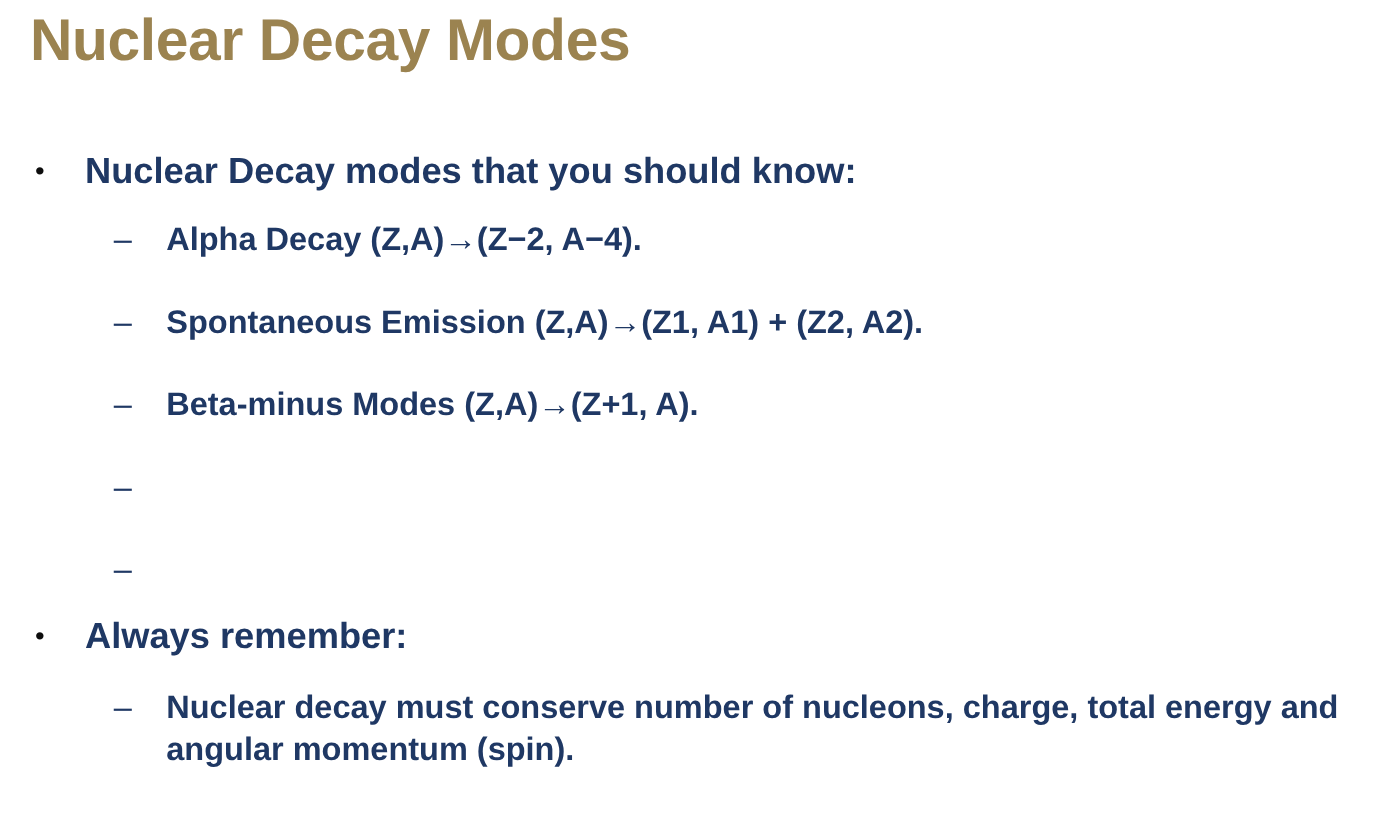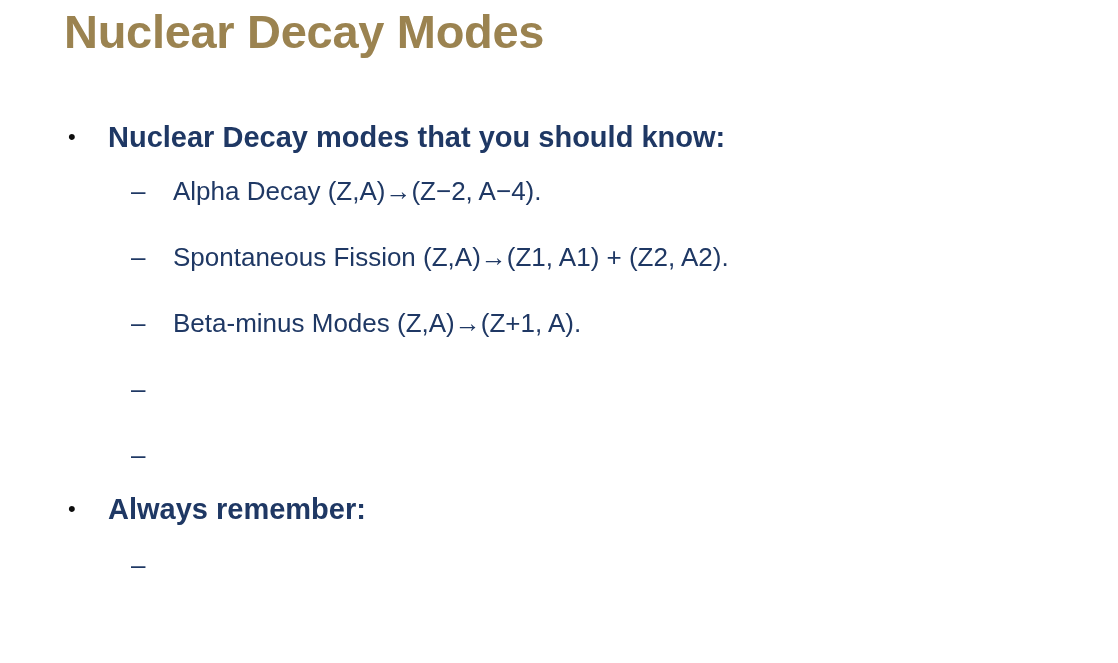--- a/index.html
+++ b/index.html
@@ -20,7 +20,6 @@
     width: 968px;
     height: 663px;
     background: #ffffff;
-    margin-left: 40px;
   }
 
   

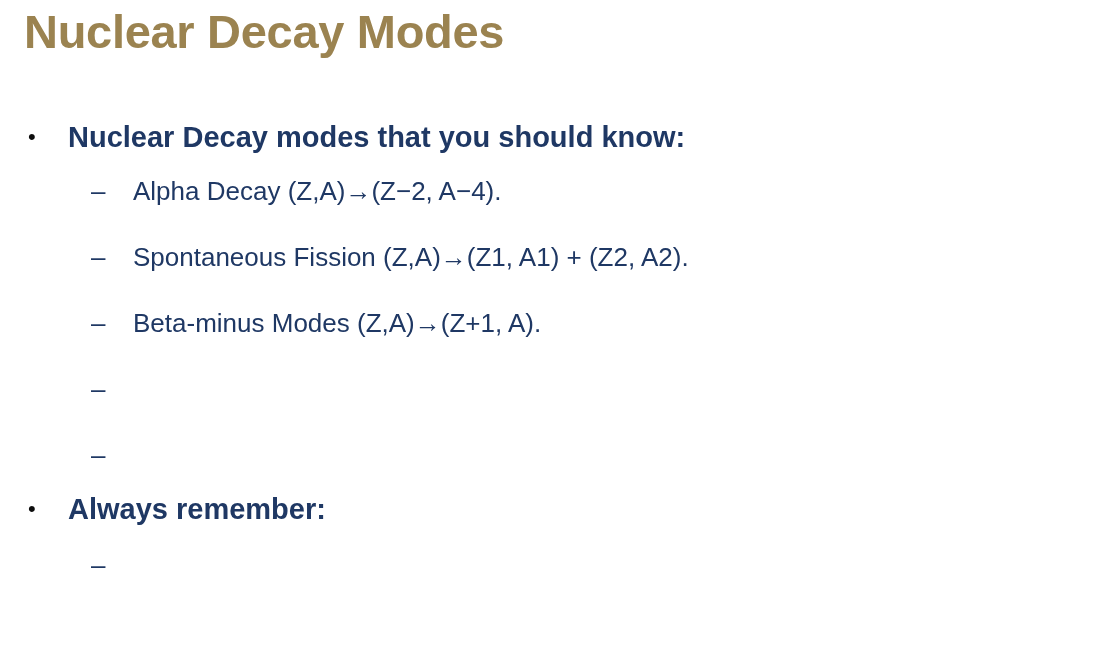--- a/index.html
+++ b/index.html
@@ -84,6 +84,7 @@
   }
   .l2 .text {
     display: block;
+    font-weight: bold;
   }
   .gap-sub     { height: 32px; }
   .gap-sub-first { height: 18px; }

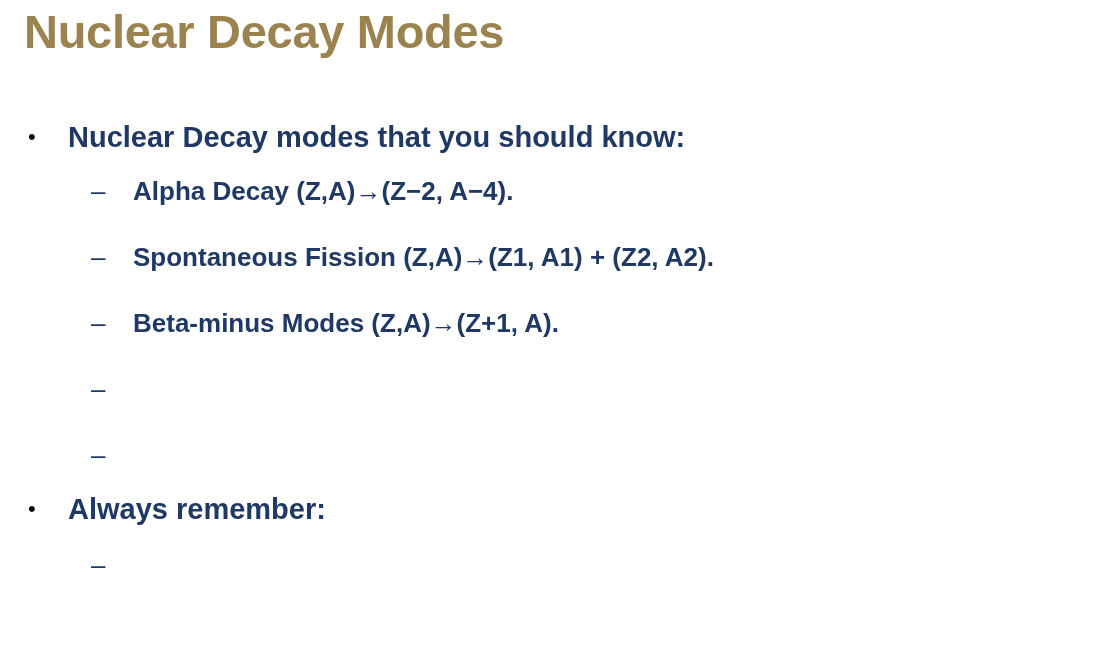--- a/index.html
+++ b/index.html
@@ -120,7 +120,7 @@
 
     <div class="l2">
       <span class="marker">–</span>
-      <span class="text">Spontaneous Fission (Z,A)→(Z1, A1) + (Z2, A2).</span>
+      <span class="text">Spontaneous Emission (Z,A)→(Z1, A1) + (Z2, A2).</span>
     </div>
 
     <div class="gap-sub"></div>

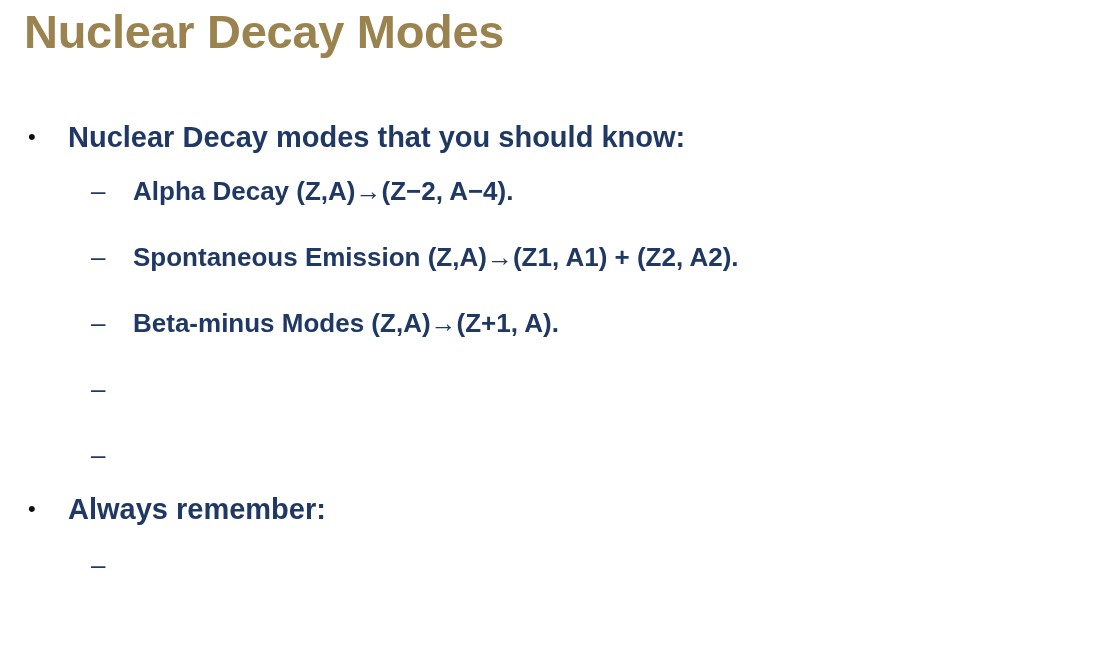--- a/index.html
+++ b/index.html
@@ -153,6 +153,7 @@
 
     <div class="l2">
       <span class="marker">–</span>
+      <span class="text wrapline">Nuclear decay must conserve number of nucleons, charge, total energy and angular momentum (spin).</span>
     </div>
 
   </div>

